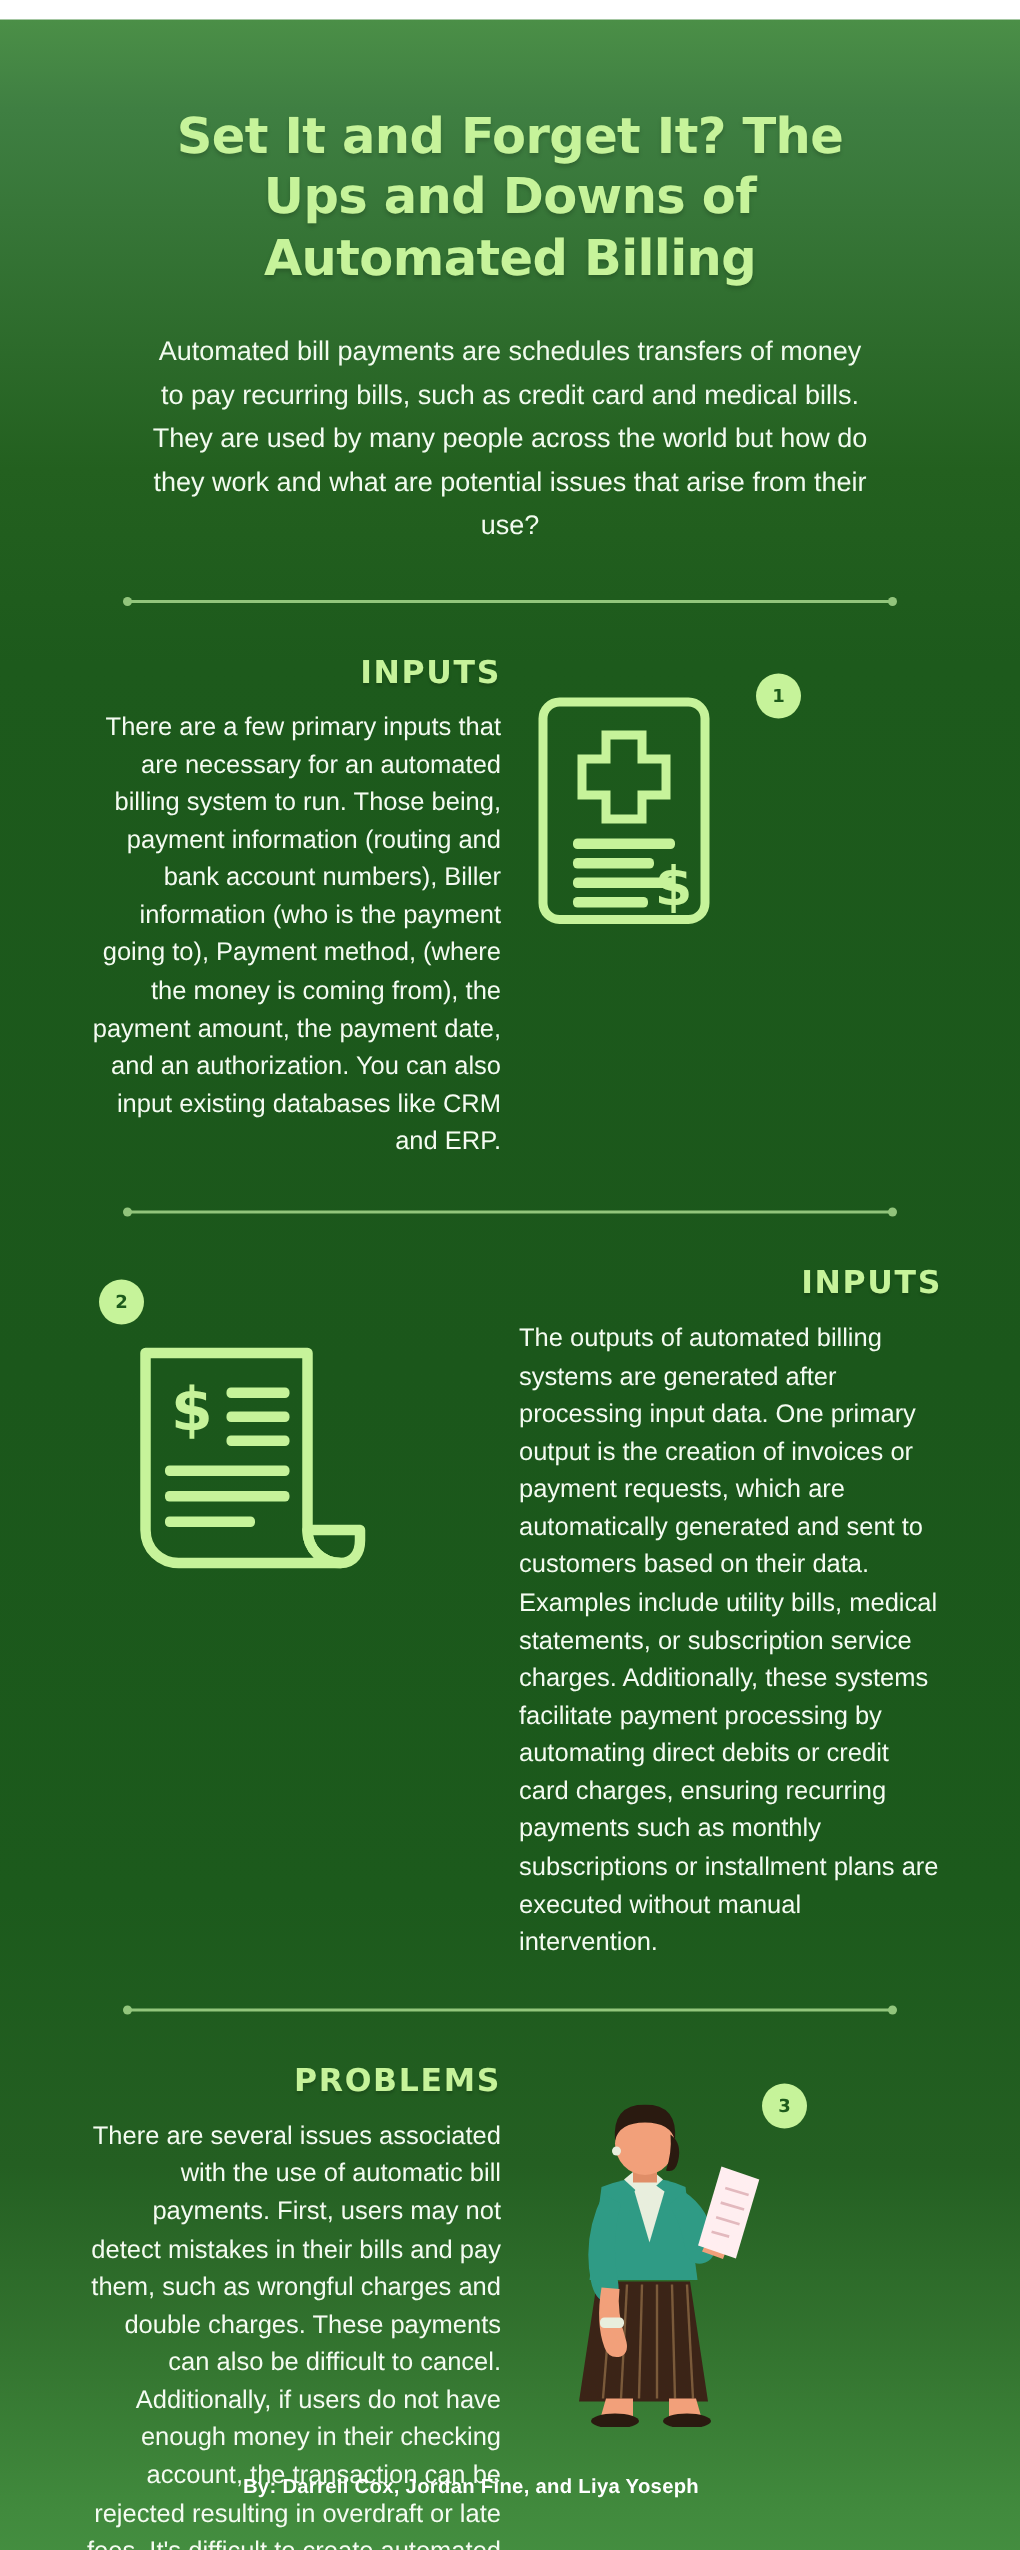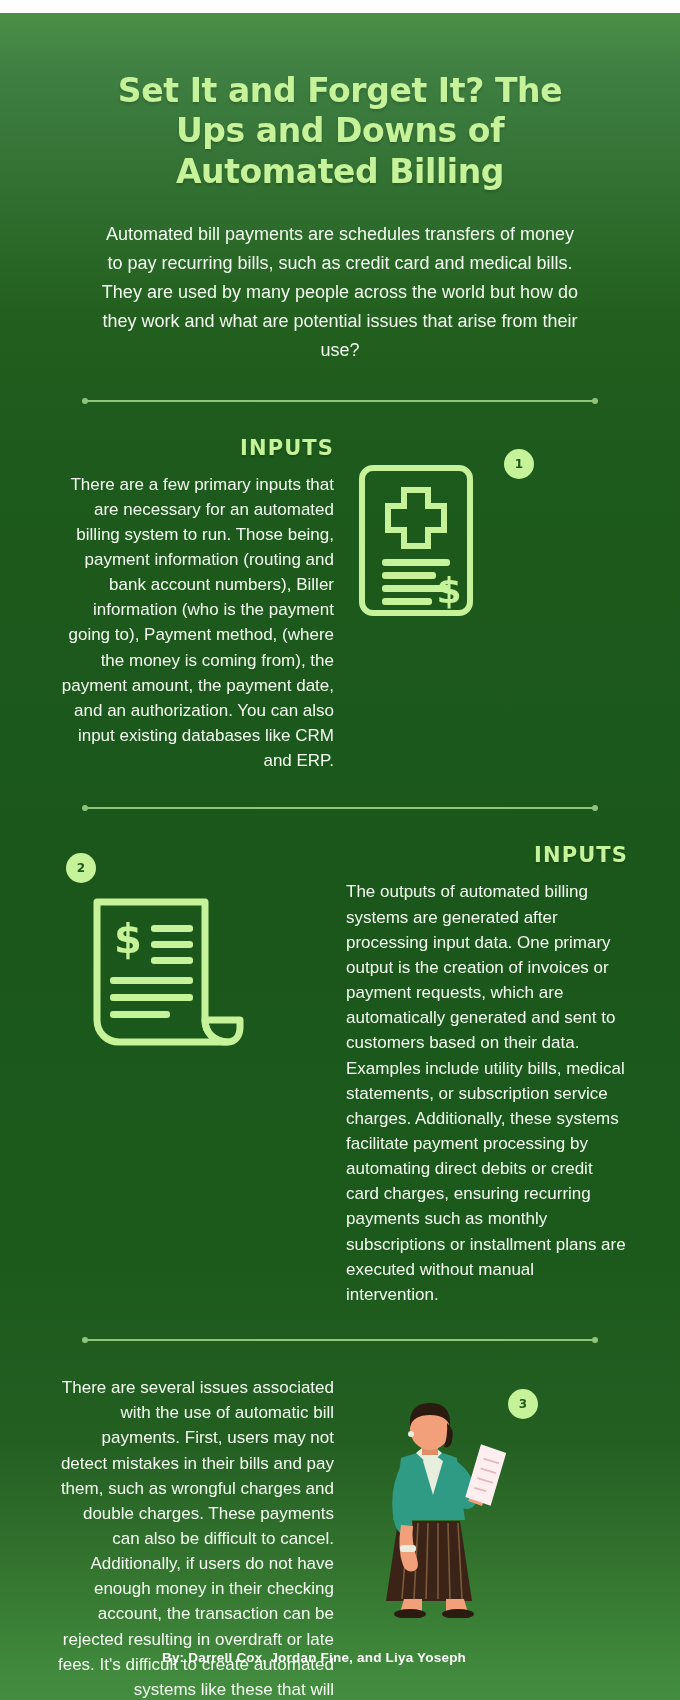--- a/index.html
+++ b/index.html
@@ -220,6 +220,7 @@
 
   <div class="section" style="margin-top:34px;">
     <div class="col-text align-right">
+      <div class="sec-head">PROBLEMS</div>
       <div class="sec-body">There are several issues associated with the use of automatic bill payments. First, users may not detect mistakes in their bills and pay them, such as wrongful charges and double charges. These payments can also be difficult to cancel. Additionally, if users do not have enough money in their checking account, the transaction can be rejected resulting in overdraft or late fees. It's difficult to create automated systems like these that will consistently be accurate and most of these problems result in people paying more than their actual bill.</div>
     </div>
     <div class="col-art">

